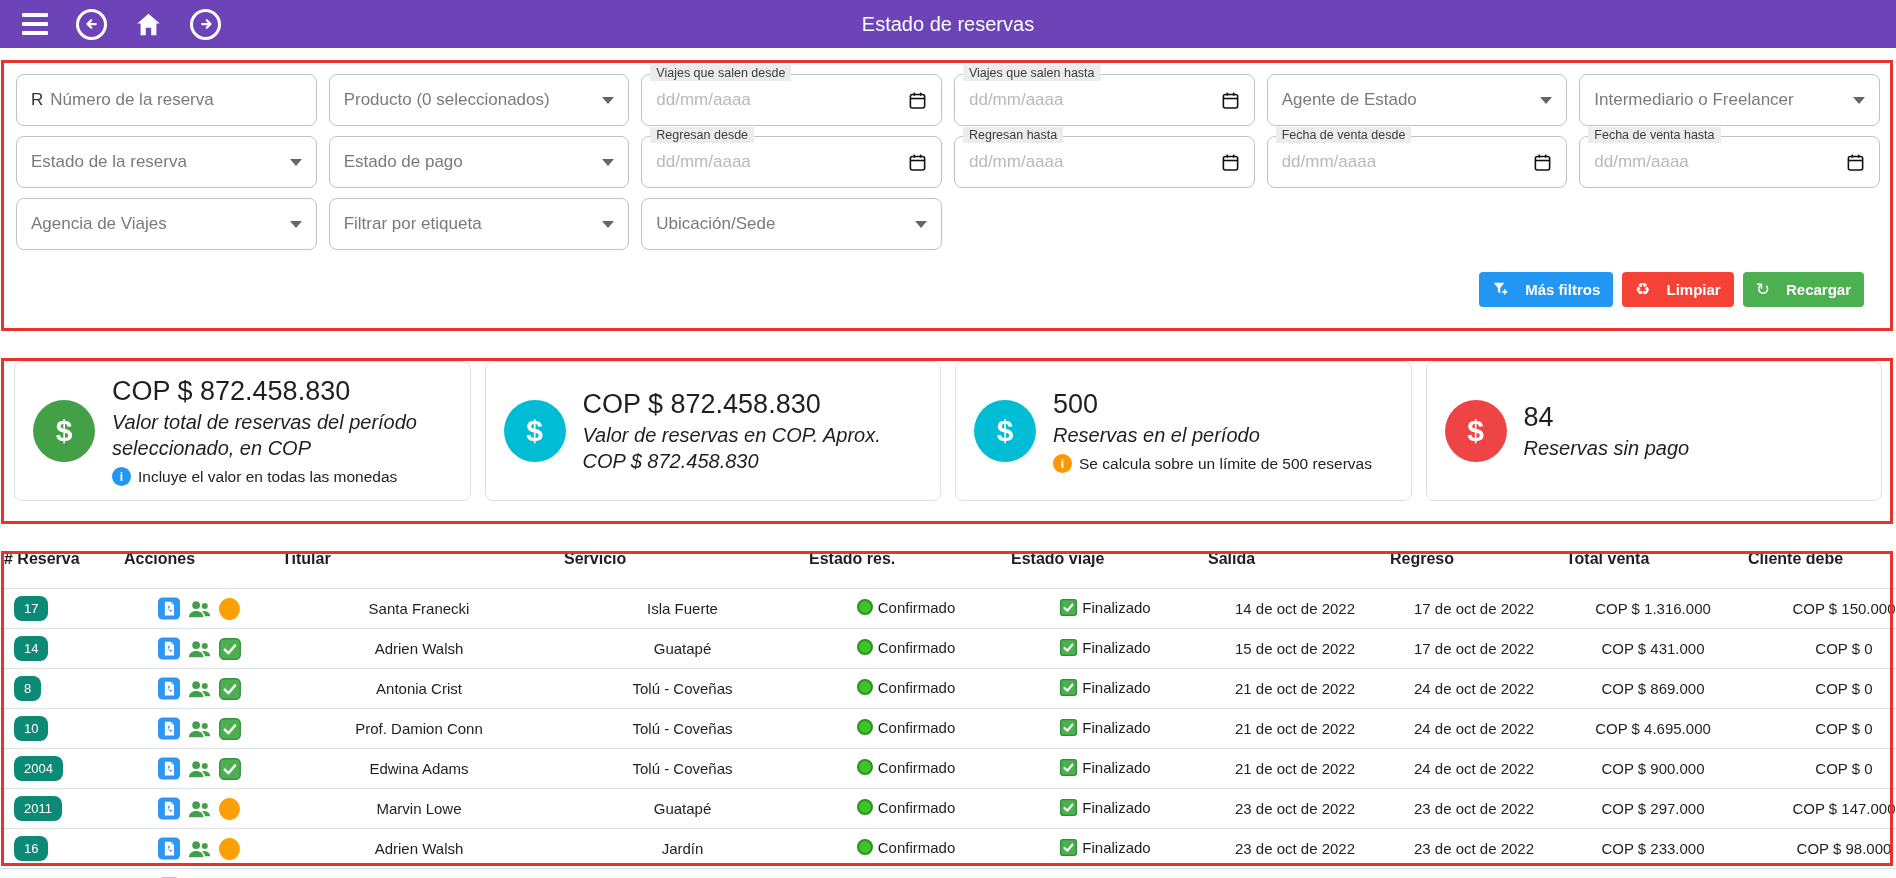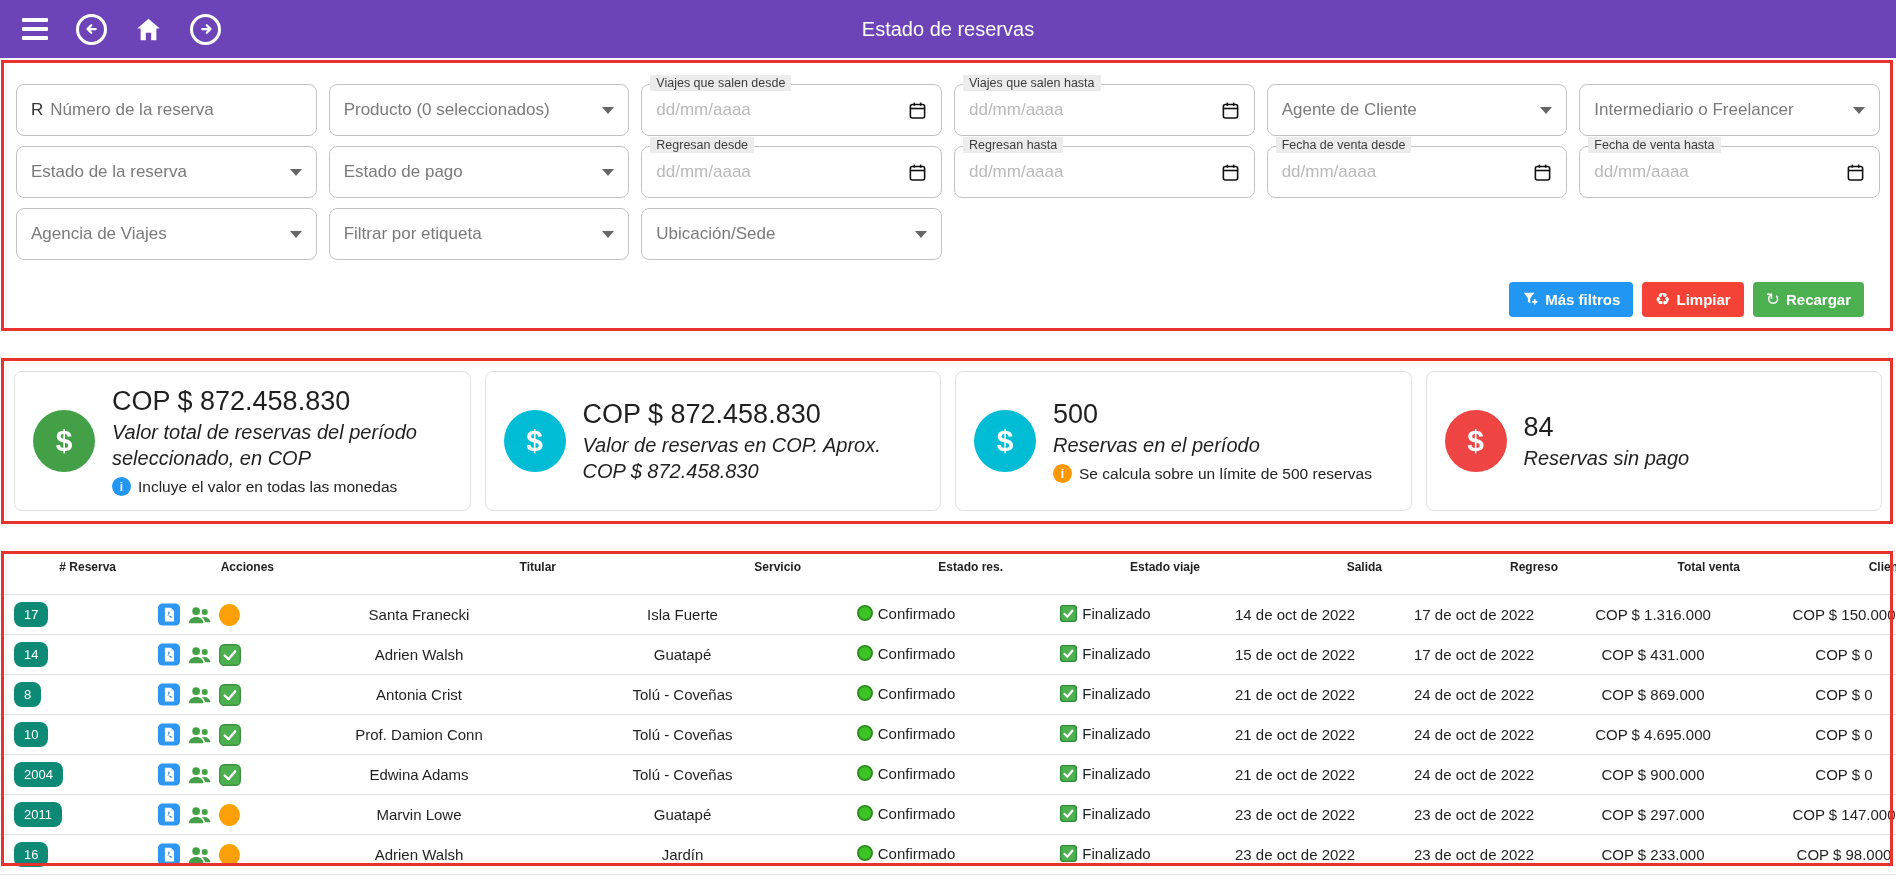--- a/index.html
+++ b/index.html
@@ -7,7 +7,7 @@
     font-family:"Liberation Sans","DejaVu Sans",sans-serif; color:#212121; }
 
   
-  .topbar { height:58px; background:#6d43b8; display:flex; align-items:center; padding-left:22px; position:relative; }
+  .topbar { height:48px; background:#6d43b8; display:flex; align-items:center; padding-left:22px; position:relative; }
   .topbar .nav-icons { display:flex; align-items:center; gap:28px; }
   .hamburger { width:26px; display:flex; flex-direction:column; gap:5px; cursor:pointer; }
   .hamburger span { height:4px; background:#fff; border-radius:1px; }

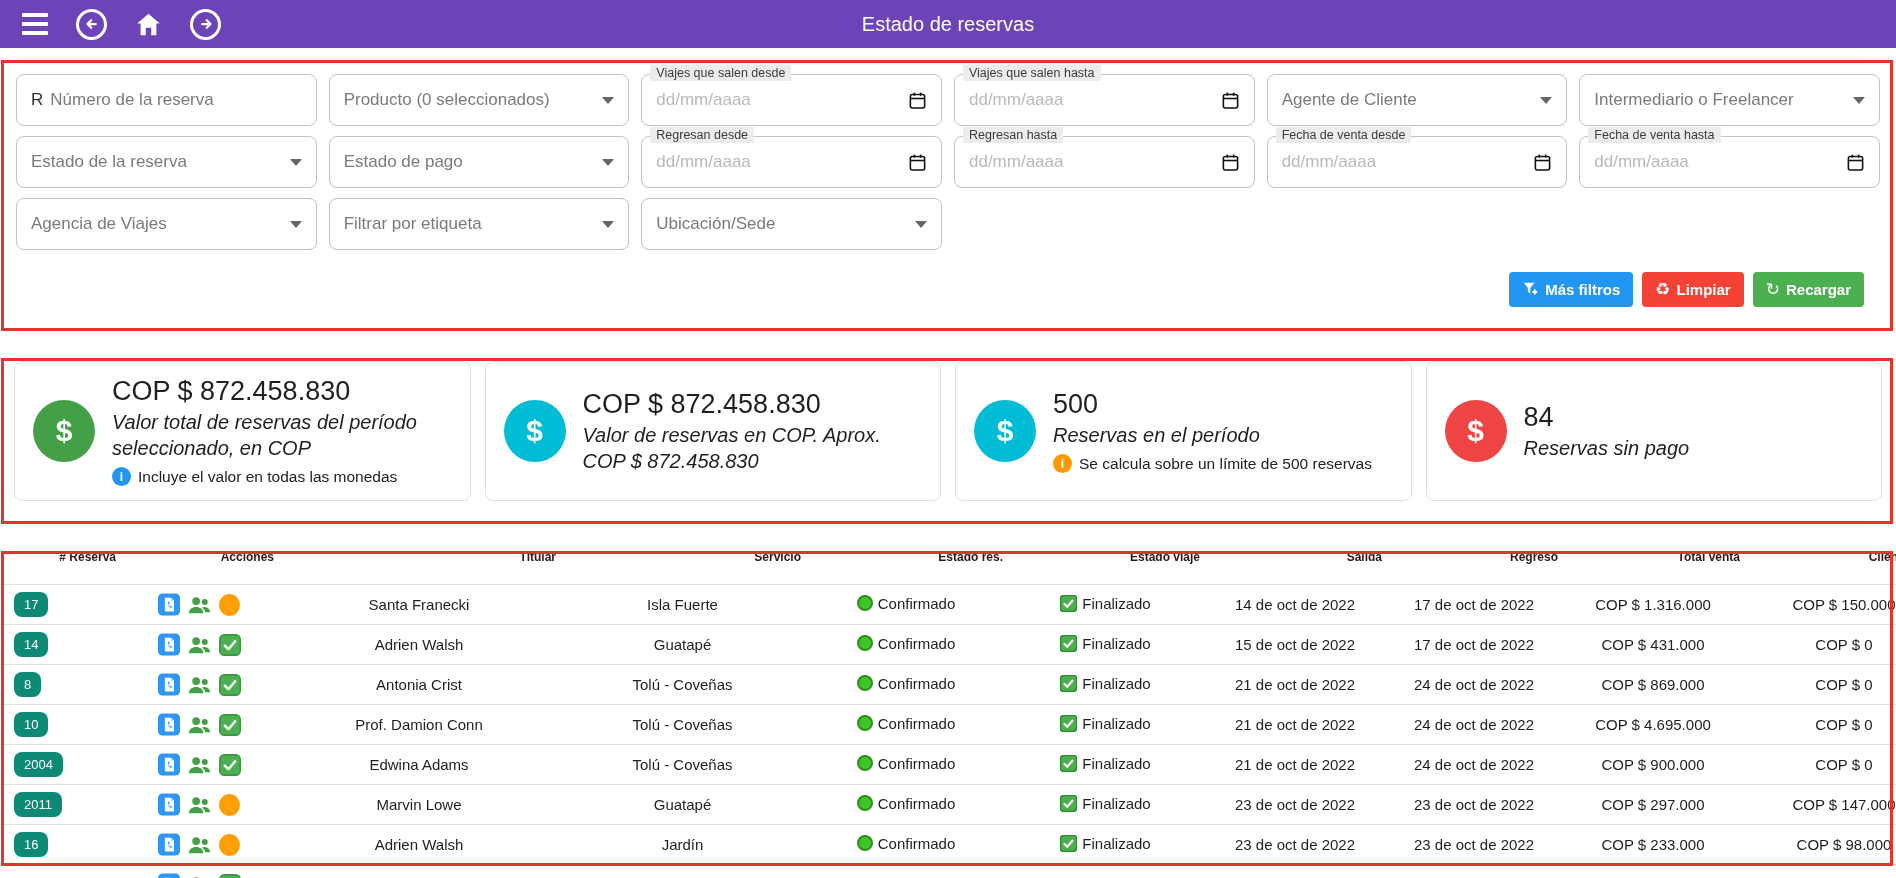--- a/index.html
+++ b/index.html
@@ -126,7 +126,7 @@
         </span>
       </div>
       <div class="field">
-        <span>Agente de Cliente</span>
+        <span>Agente de Estado</span>
         <span class="caret"></span>
       </div>
       <div class="field">

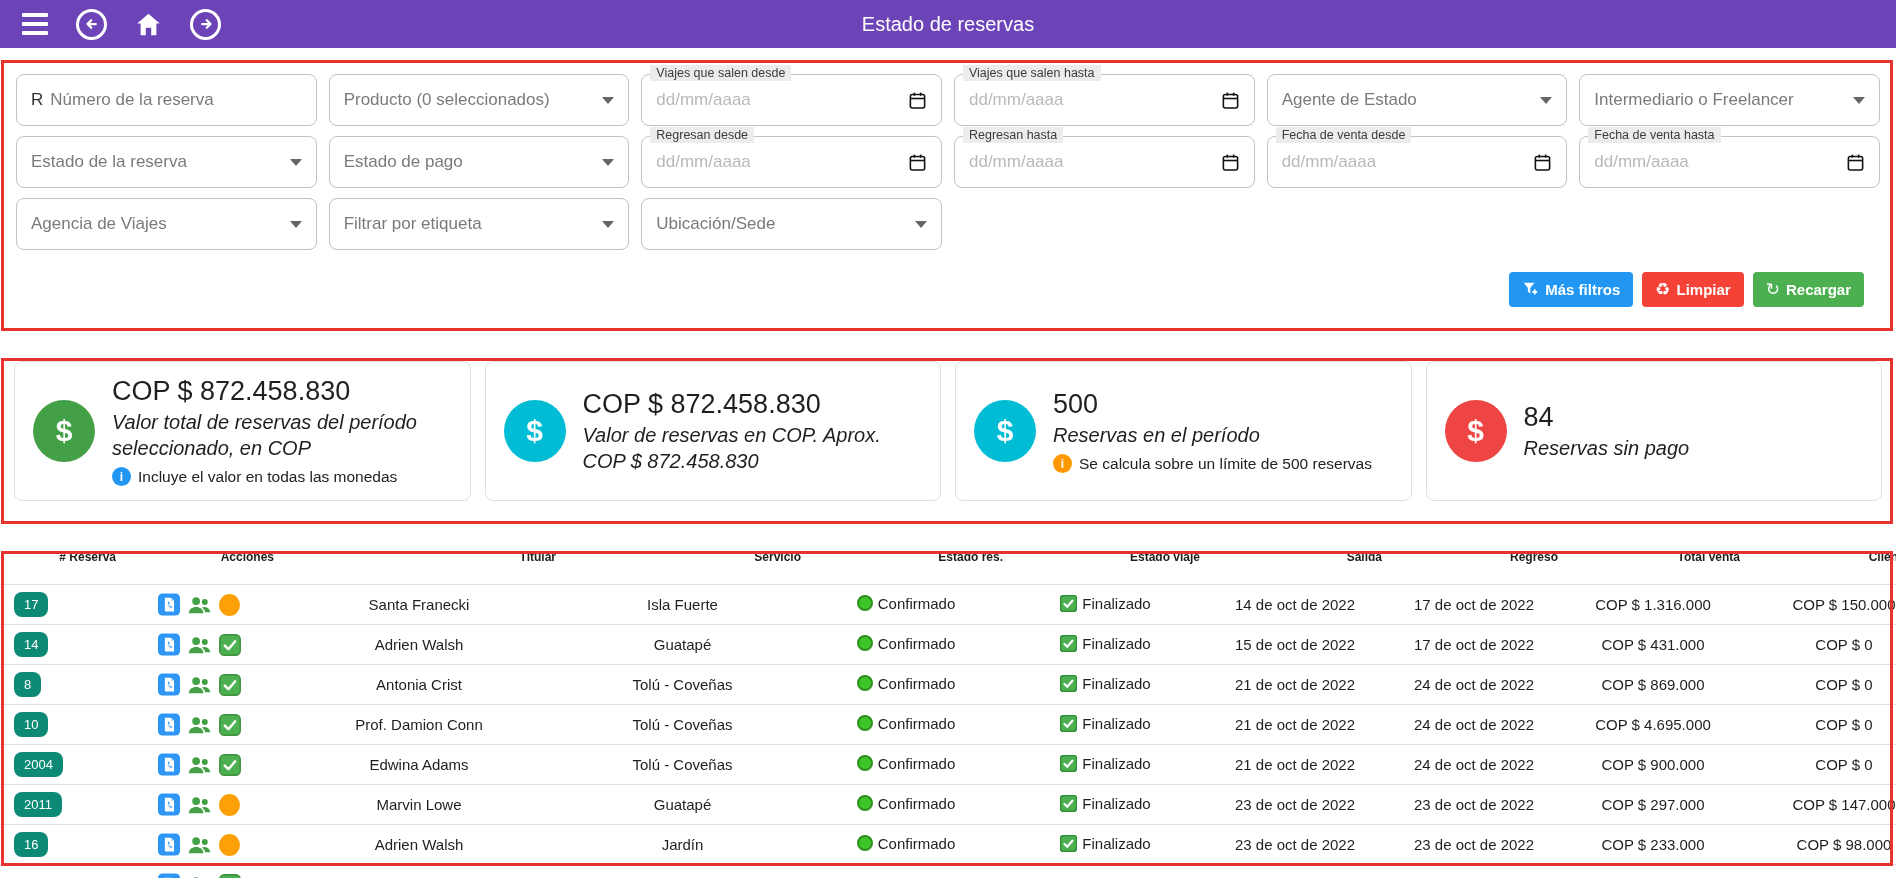--- a/index.html
+++ b/index.html
@@ -33,7 +33,7 @@
   .field .cal { margin-left:auto; display:flex; }
   .filter-buttons { display:flex; justify-content:flex-end; gap:9px; padding:22px 16px 0; }
   .btn { height:35px; border:none; border-radius:4px; color:#fff; font-weight:bold; font-size:15px;
-         display:flex; align-items:center; gap:6px; padding:0 13px; cursor:pointer; font-family:inherit; }
+         display:flex; align-items:center; gap:16px; padding:0 13px; cursor:pointer; font-family:inherit; }
   .btn .uic { font-weight:normal; font-size:17px; line-height:1; }
 
   

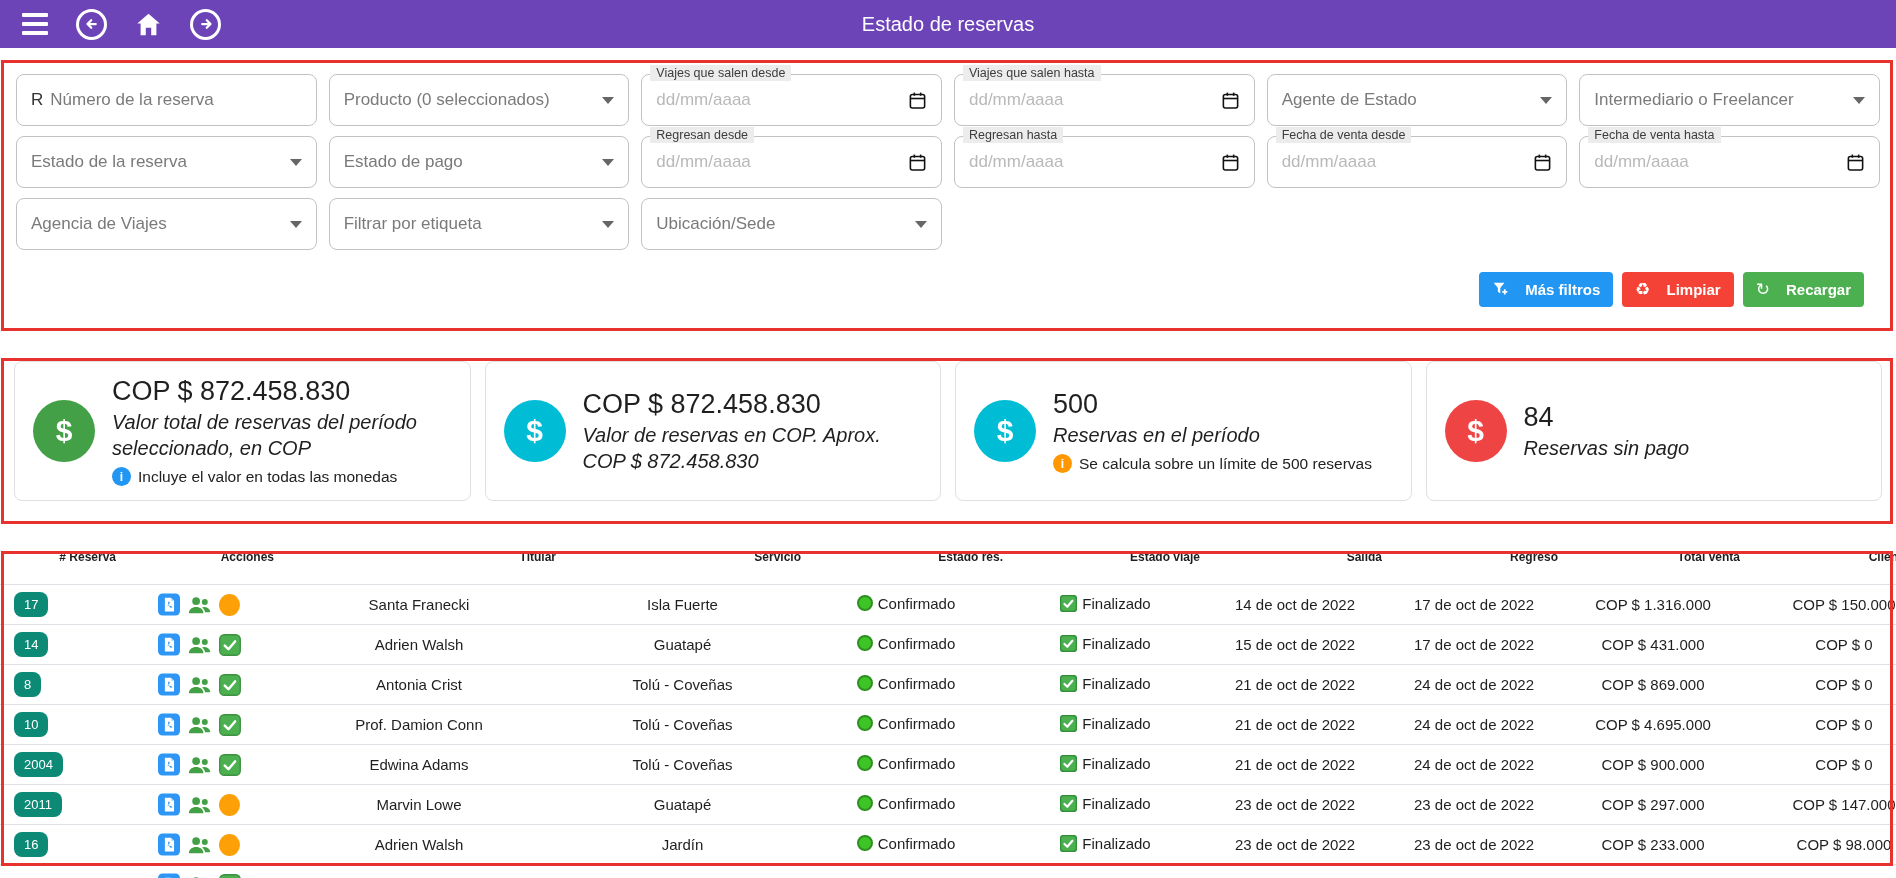--- a/index.html
+++ b/index.html
@@ -51,7 +51,7 @@
   
   .table-section { margin-top:27px; width:1896px; overflow:hidden; }
   table { border-collapse:collapse; table-layout:fixed; width:1944px; }
-  th { font-size:12px; font-weight:bold; color:#1f1f1f; padding:9px 4px 20px; text-align:right; }
+  th { font-size:16px; font-weight:bold; color:#1f1f1f; padding:9px 4px 20px; text-align:left; }
   td { height:40px; border-top:1px solid #dee2e6; text-align:center; font-size:15px; color:#1f1f1f; padding:0 4px; }
   td.cell-id { text-align:left; padding-left:14px; }
   .badge { display:inline-block; background:#0d8a76; color:#fff; font-size:13px; padding:5px 10px;

